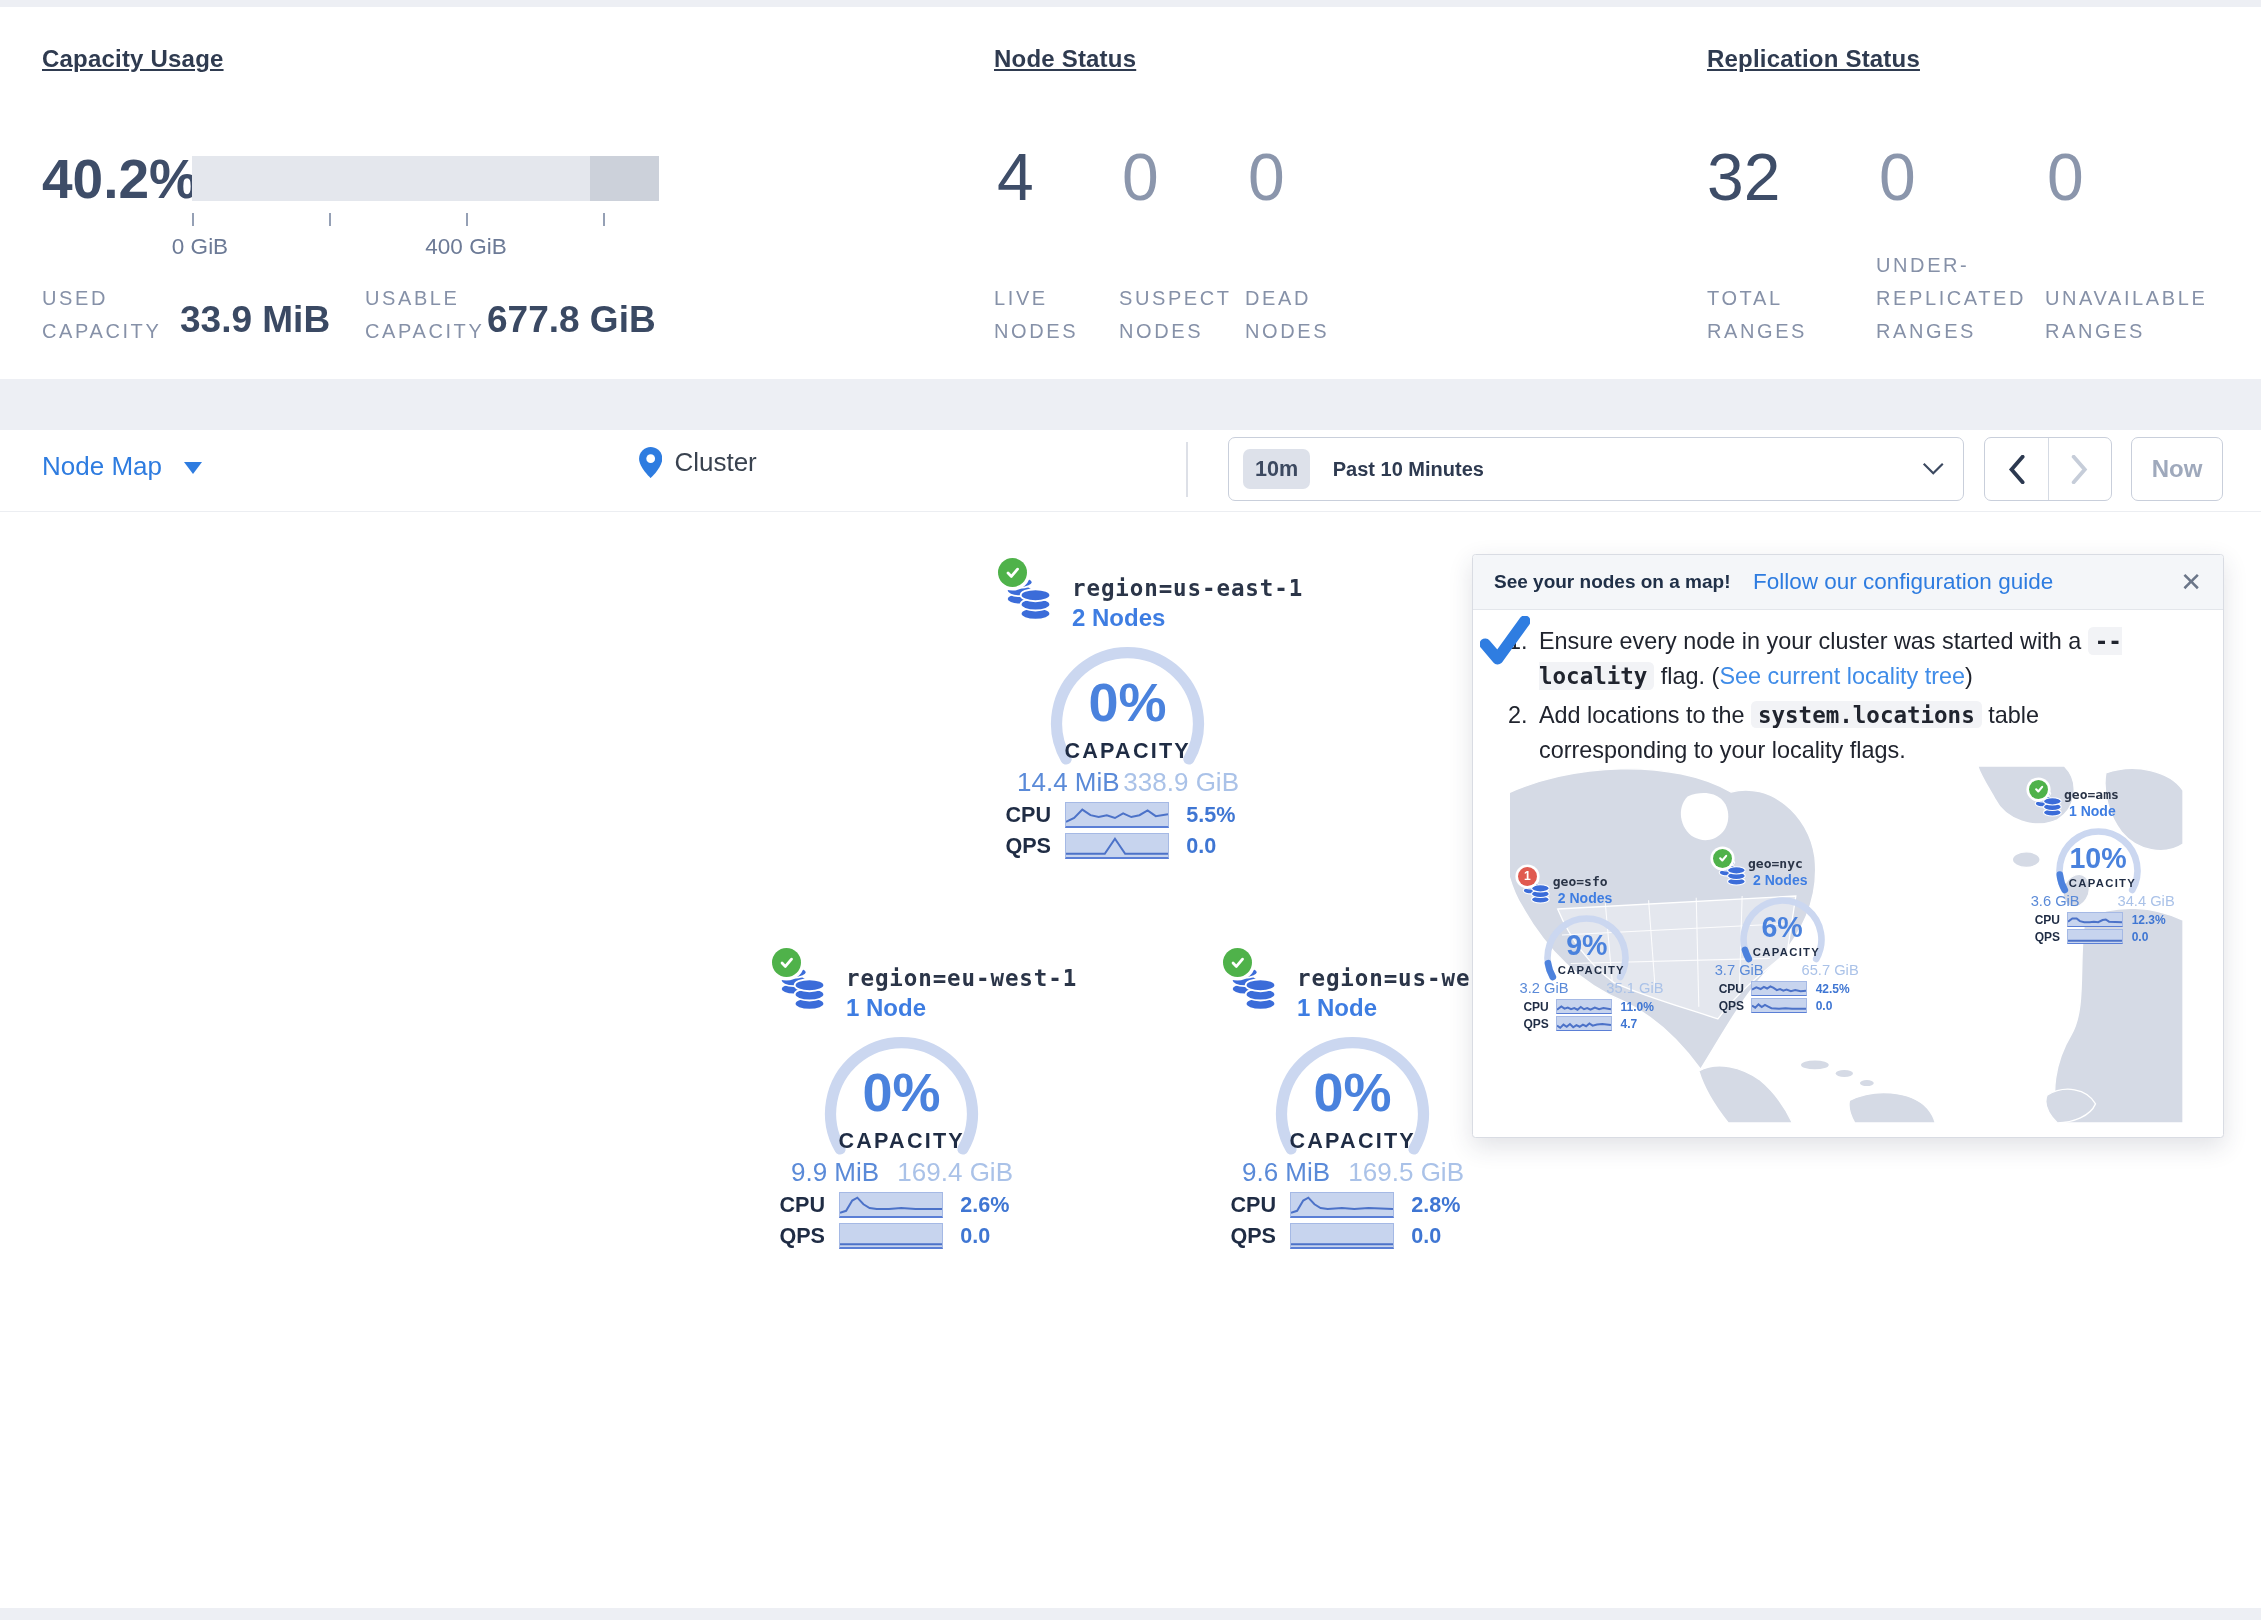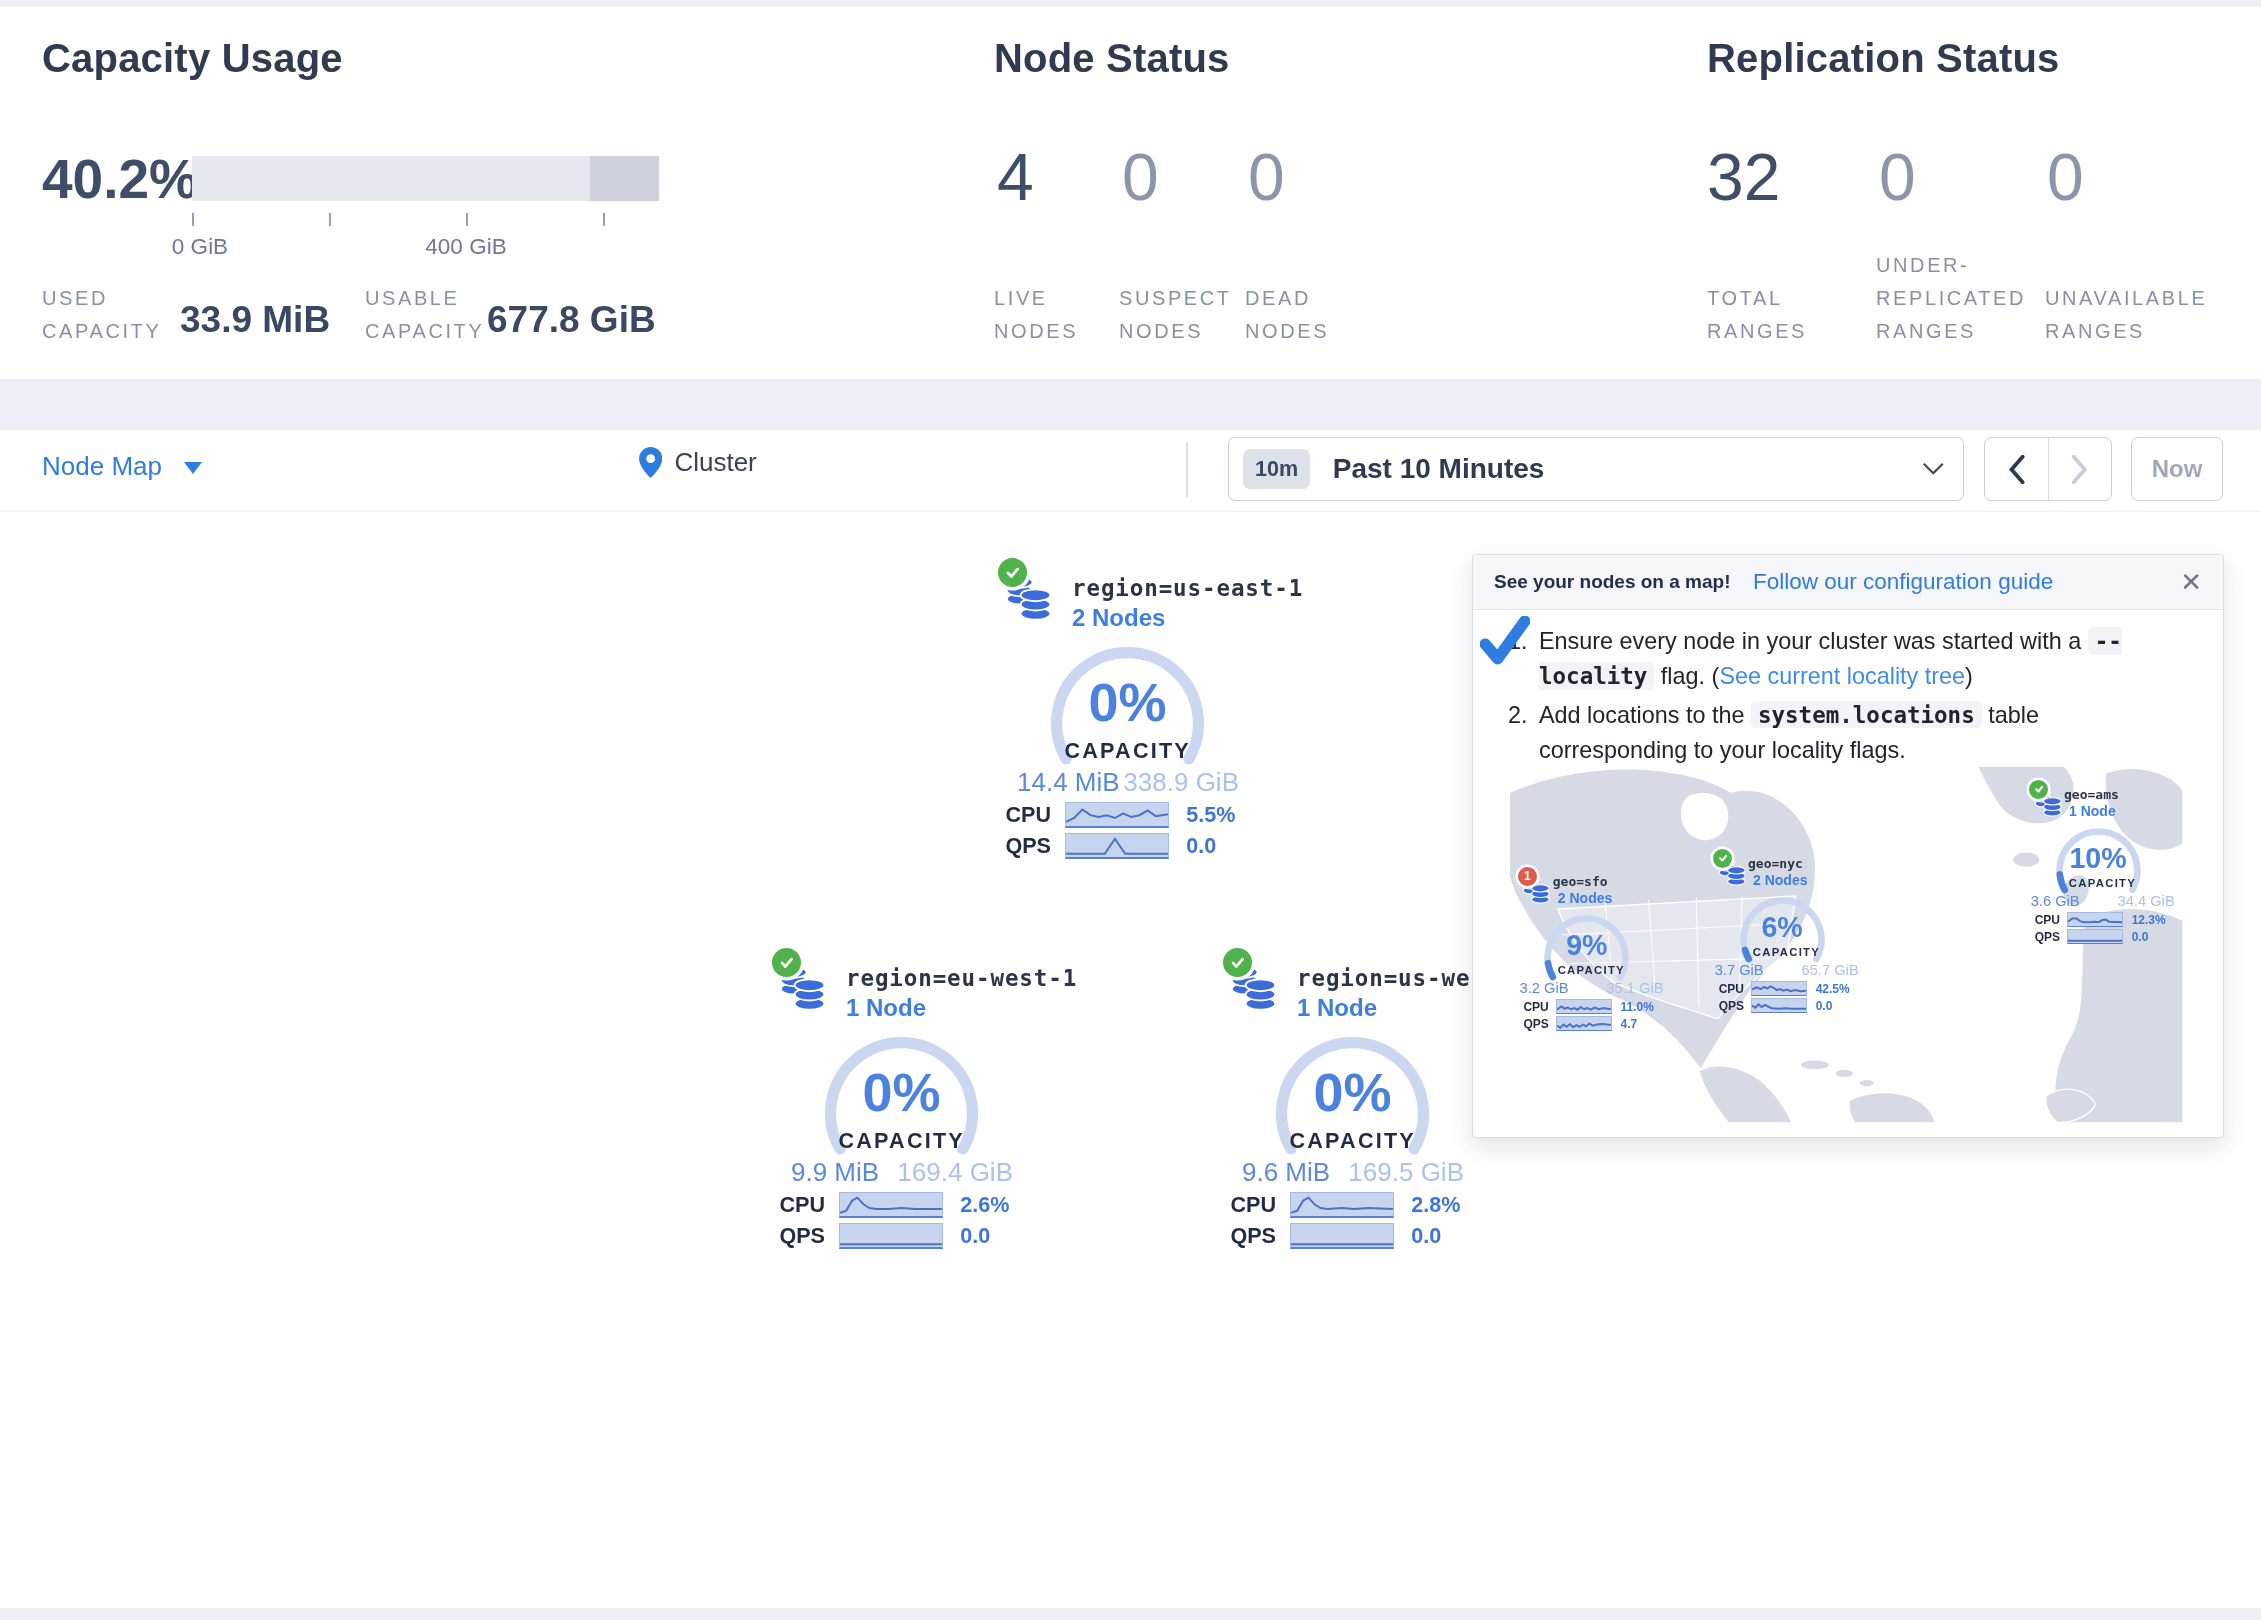--- a/index.html
+++ b/index.html
@@ -7,7 +7,7 @@
   .card{position:absolute;background:#ffffff;}
   
   .summary{top:7px;left:0;width:2261px;height:372px;}
-  .sec-title{position:absolute;top:29px;font-size:40px;font-weight:700;color:#2f3b50;letter-spacing:0.2px;}
+  .sec-title{position:absolute;top:38px;font-size:24px;font-weight:700;color:#2f3b50;letter-spacing:0.2px;text-decoration:underline;}
   .big-num{position:absolute;top:137px;font-size:66px;font-weight:500;color:#3e4d68;line-height:1;}
   .big-num.muted{color:#8b96ac;}
   .stat-label{position:absolute;font-size:20px;letter-spacing:2.6px;color:#8691a8;line-height:33px;white-space:pre-line;}

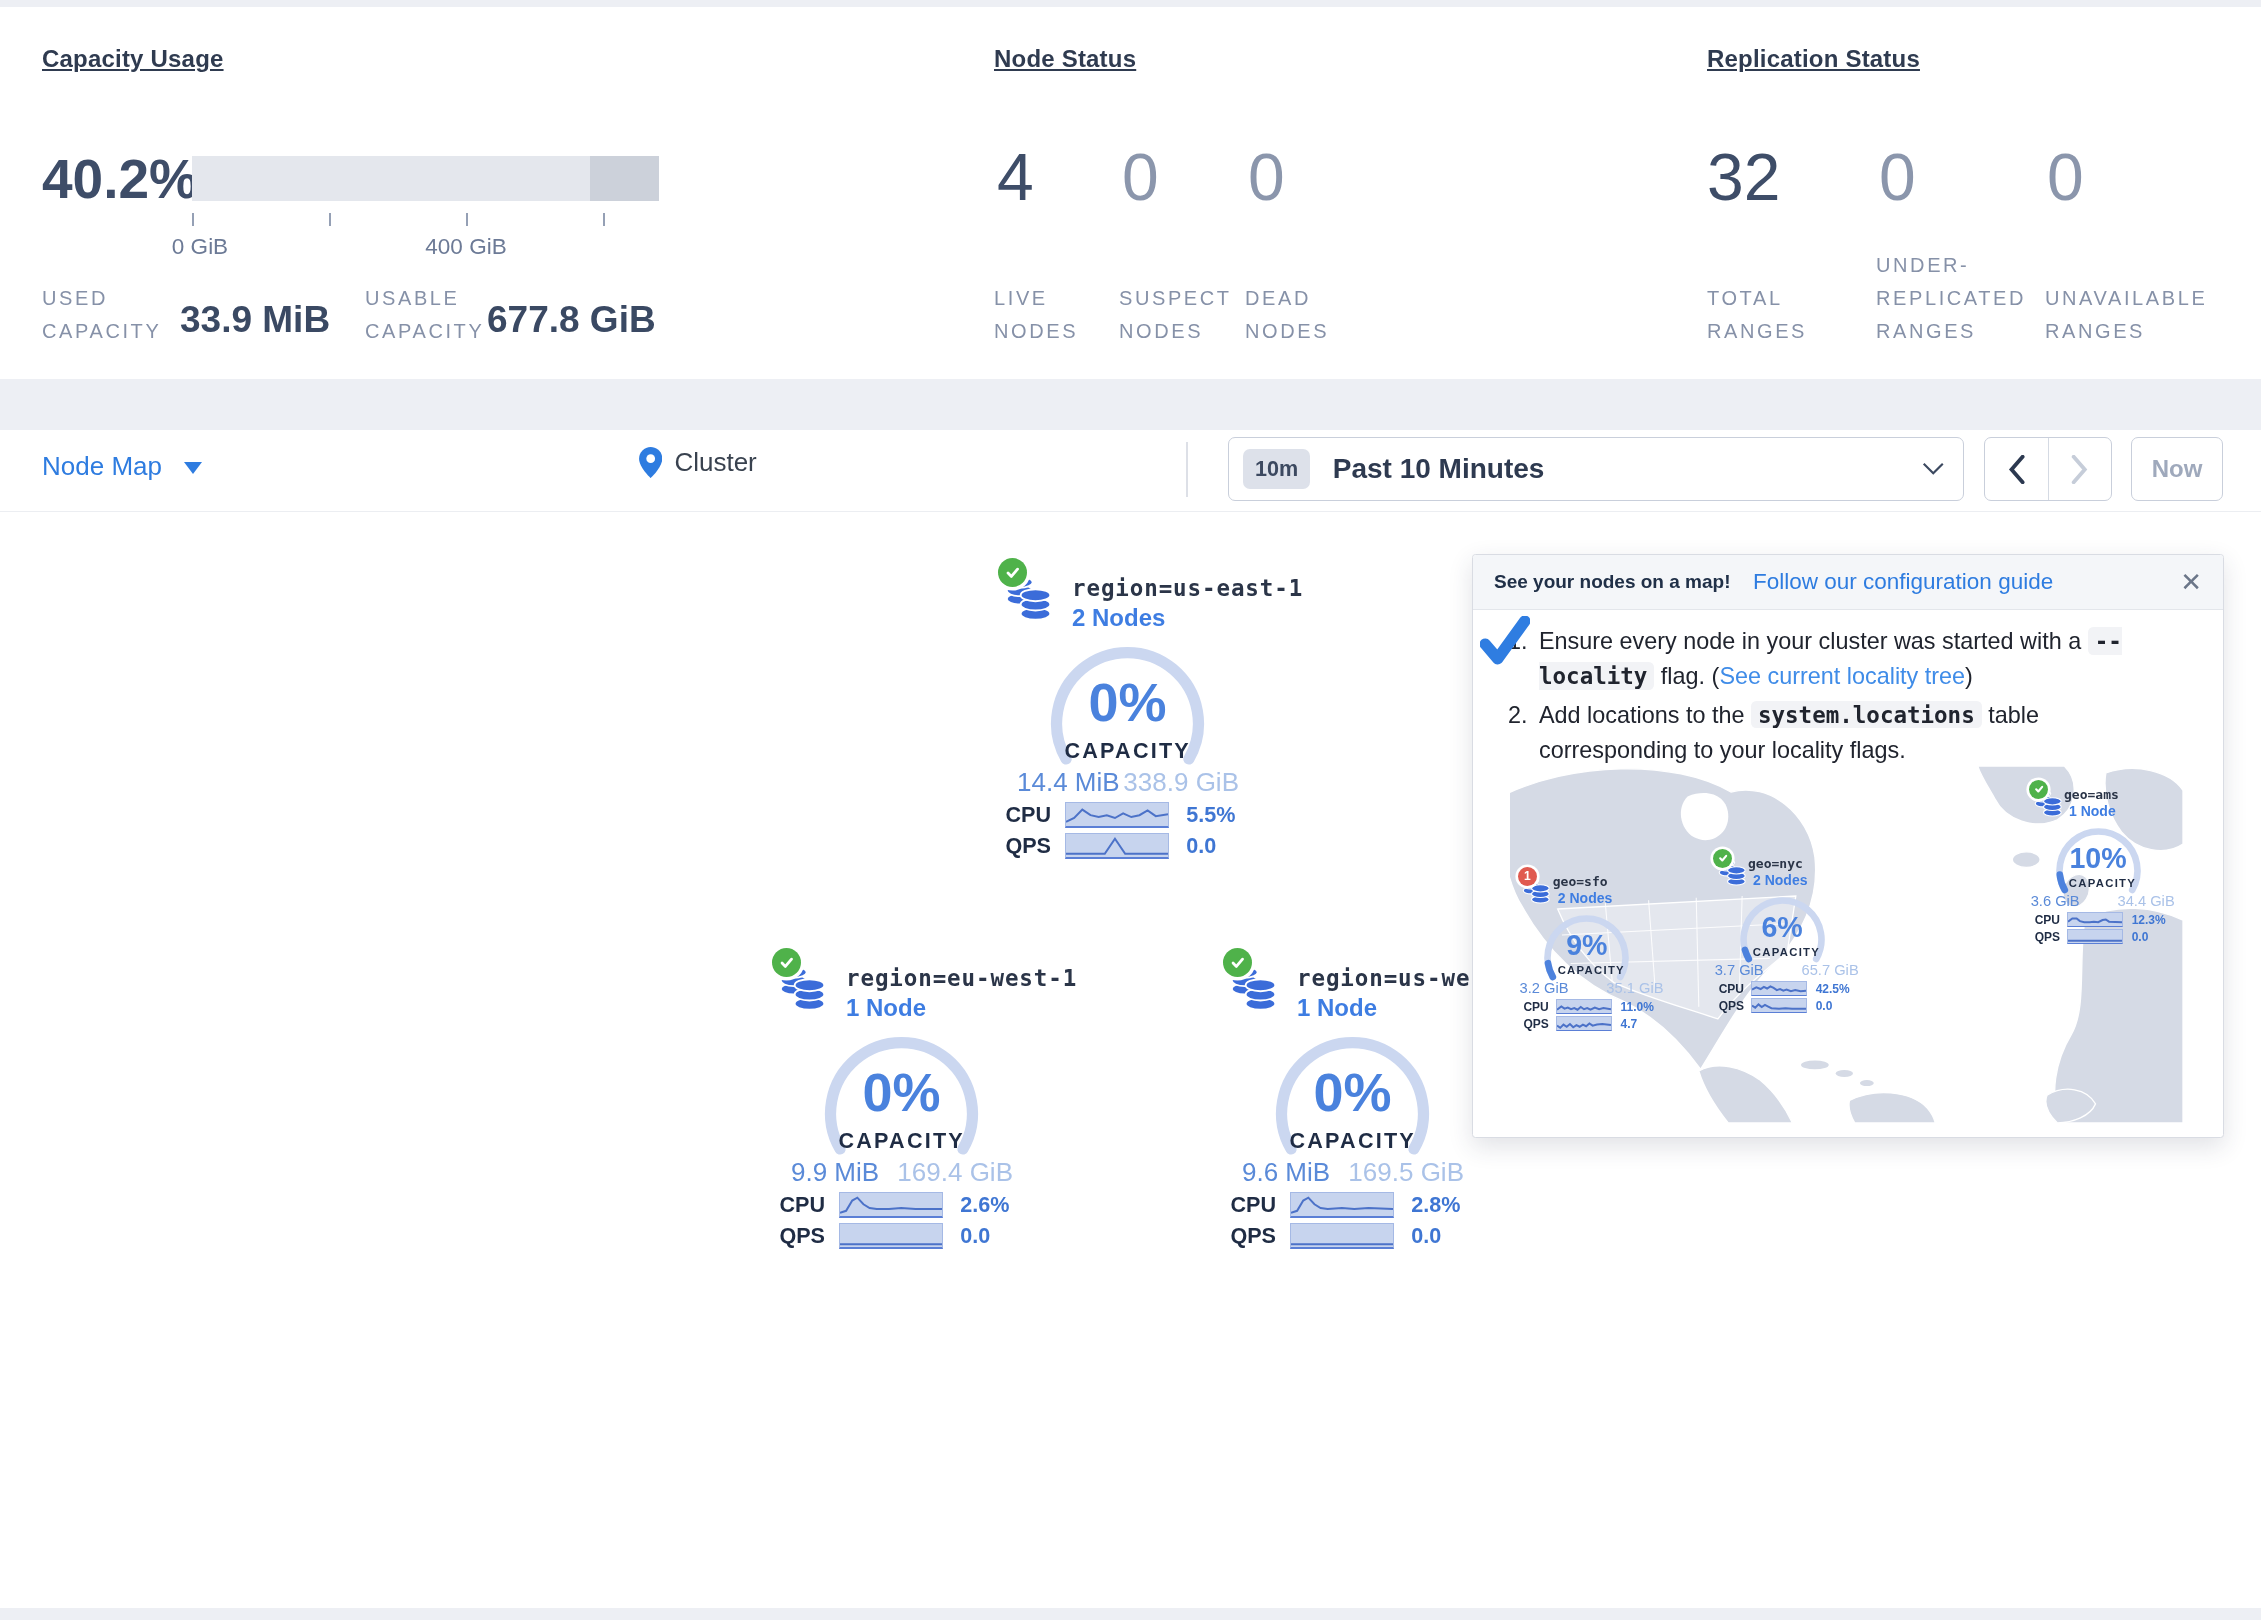--- a/index.html
+++ b/index.html
@@ -27,7 +27,7 @@
   .tb-divider{position:absolute;left:1186px;top:12px;width:1.7px;height:55px;background:#dde0e7;}
   .time-select{position:absolute;left:1228px;top:7px;width:734px;height:62px;border:1.7px solid #c9cfdb;border-radius:7px;display:flex;align-items:center;cursor:pointer;background:#fff;}
   .time-chip{margin-left:14px;background:#dde1ea;border-radius:7px;padding:7px 12px;font-size:21.6px;font-weight:700;color:#3c4960;}
-  .time-label{margin-left:22.5px;font-size:28px;font-weight:700;color:#2e3a50;}
+  .time-label{margin-left:22.5px;font-size:20px;font-weight:700;color:#2e3a50;}
   .time-chev{margin-left:auto;margin-right:19px;}
   .arrow-group{position:absolute;left:1984px;top:7px;width:126px;height:62px;border:1.7px solid #c9cfdb;border-radius:7px;display:flex;background:#fff;}
   .arrow-cell{flex:1;display:flex;align-items:center;justify-content:center;cursor:pointer;}

